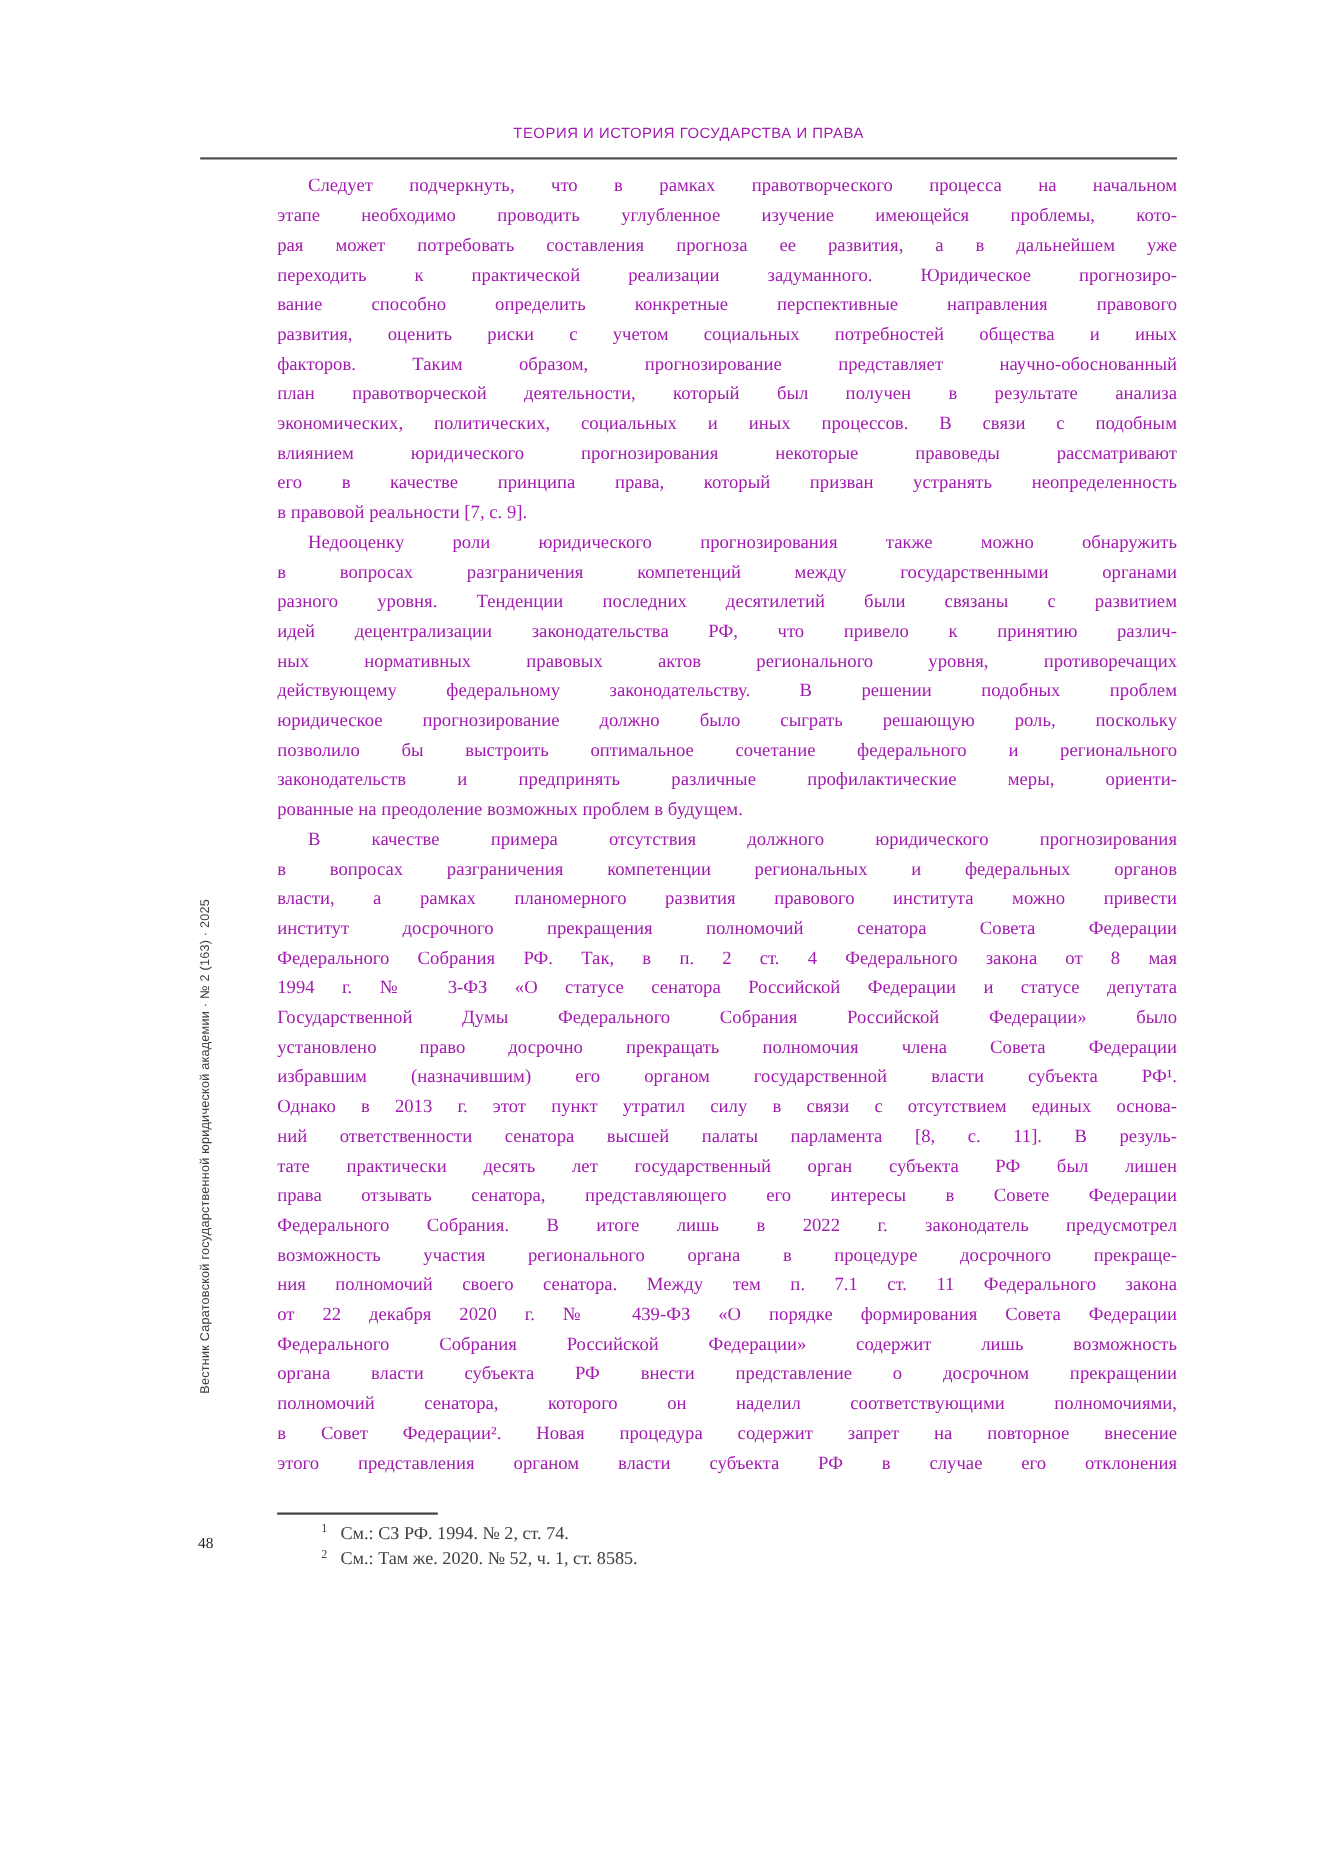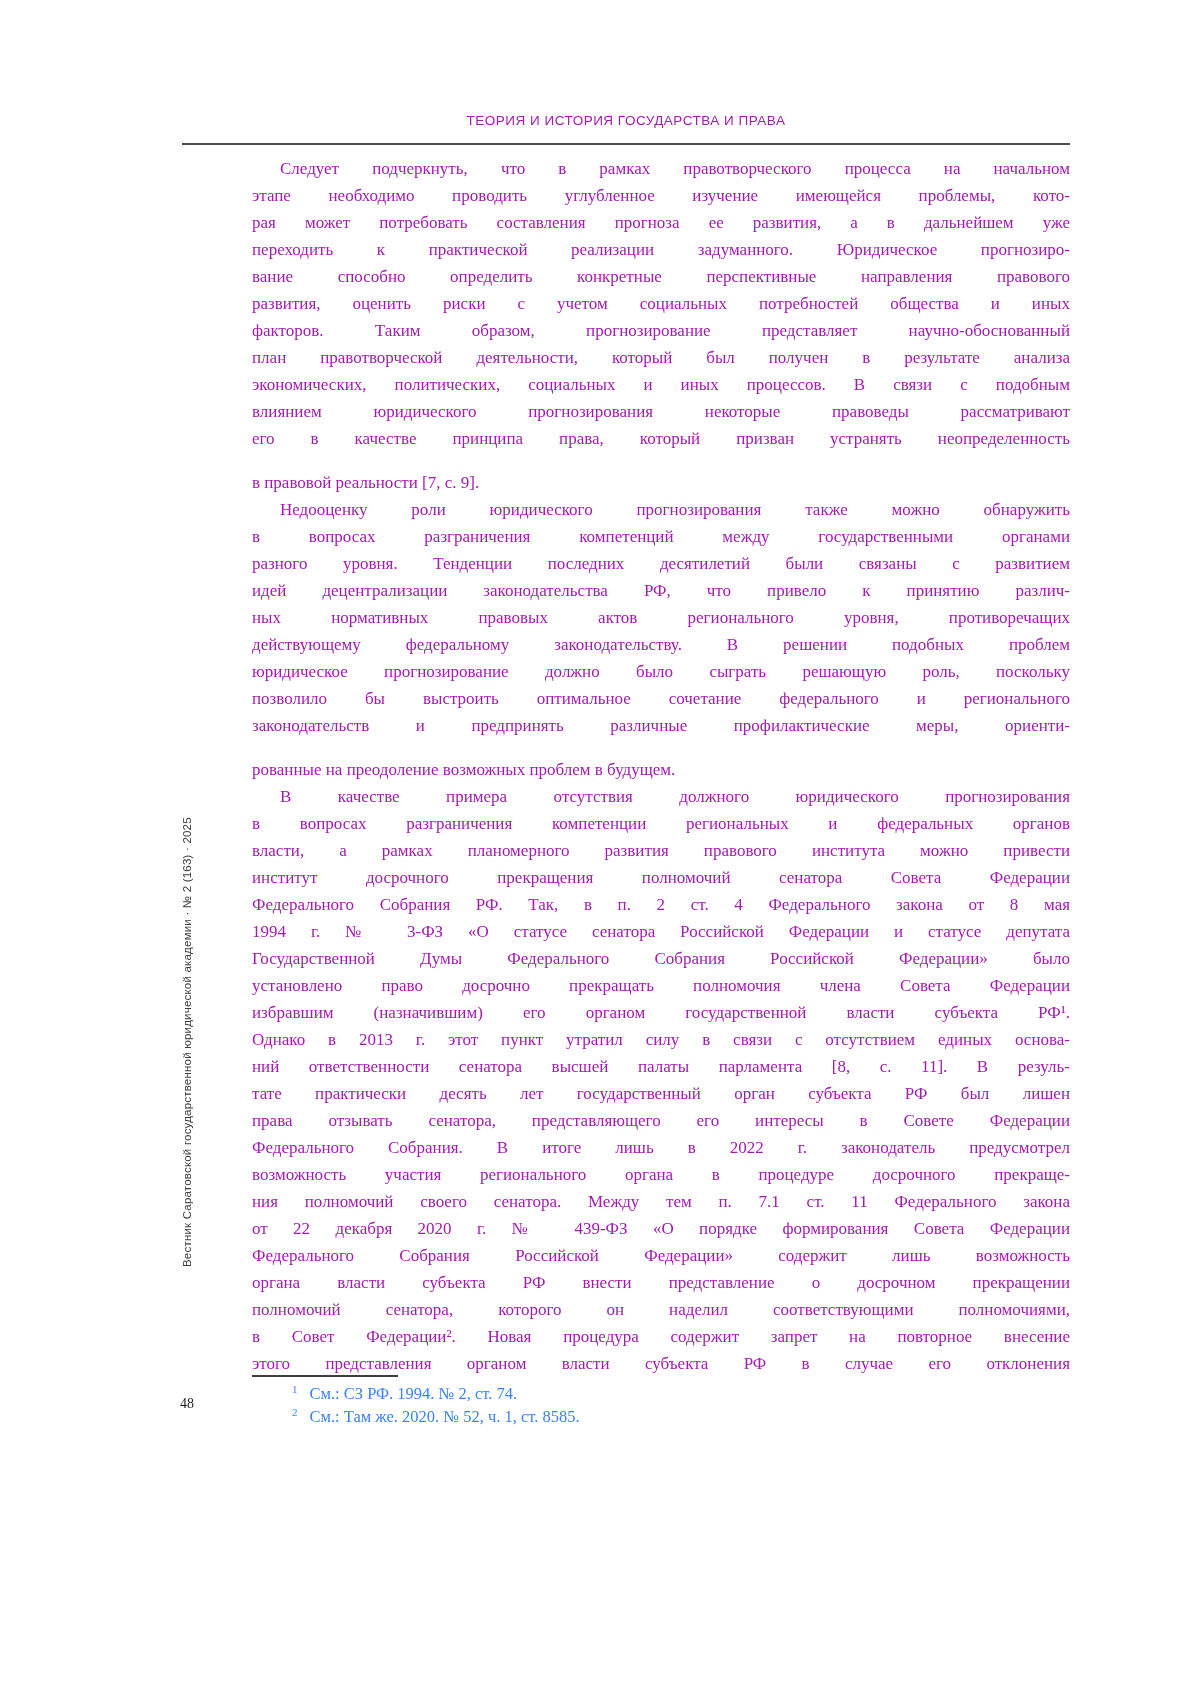--- a/index.html
+++ b/index.html
@@ -52,7 +52,7 @@
     text-align-last: justify;
   }
   .line.indent { text-indent: 28px; }
-  .line.last { text-align-last: left; margin-top: 17px; }
+  .line.last { text-align-last: left; }
   .footnote-rule {
     position: absolute;
     left: 252px;

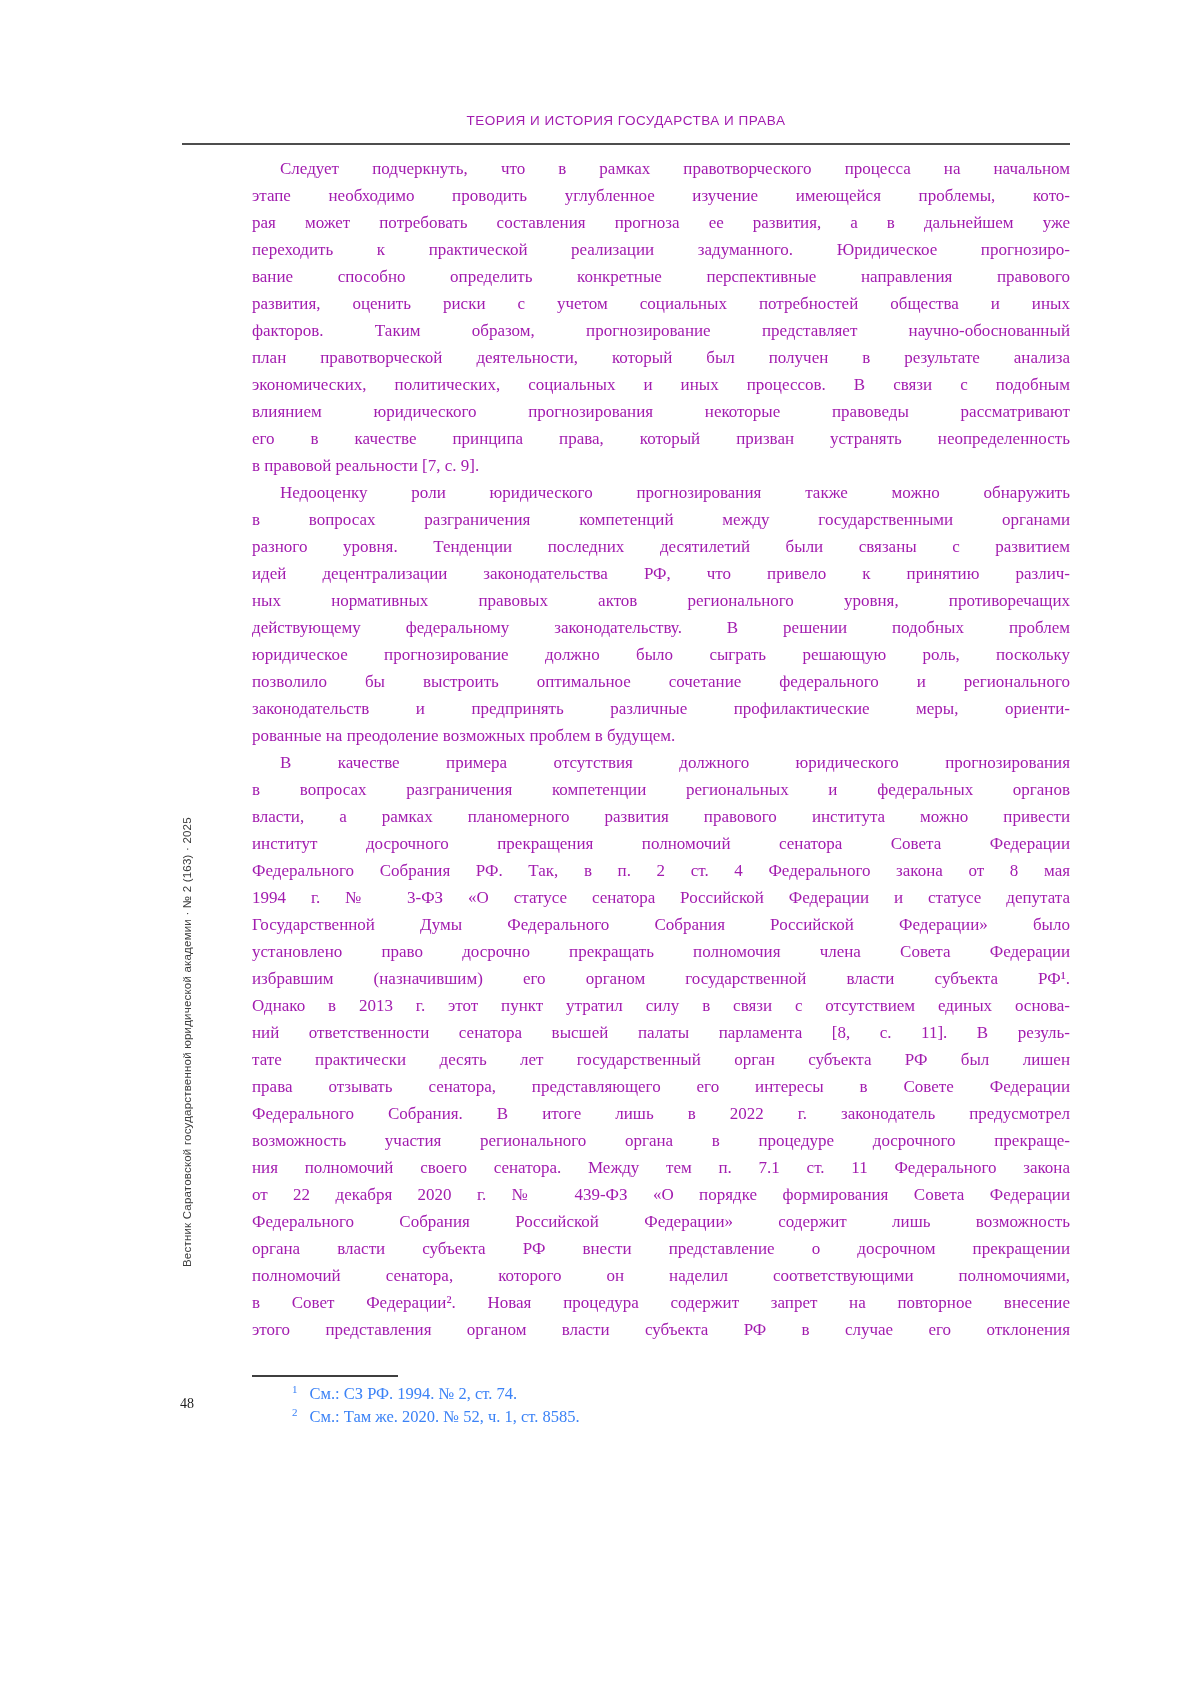--- a/index.html
+++ b/index.html
@@ -68,7 +68,7 @@
     width: 818px;
     font-size: 16.5px;
     line-height: 23px;
-    color: #3b82f6;
+    color: #404040;
   }
   .footnote { padding-left: 40px; }
   .footnote sup {

